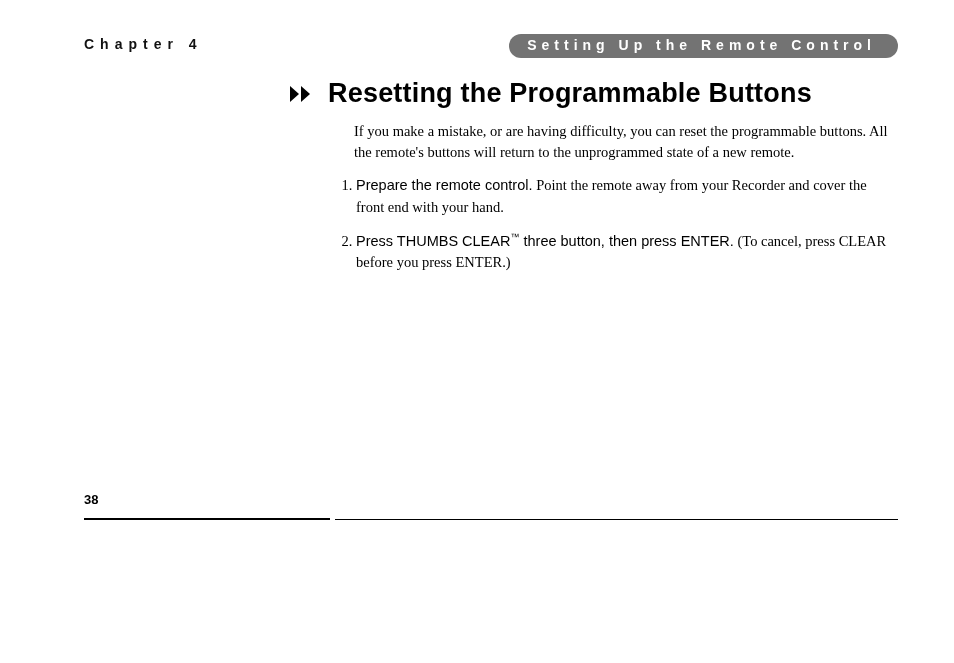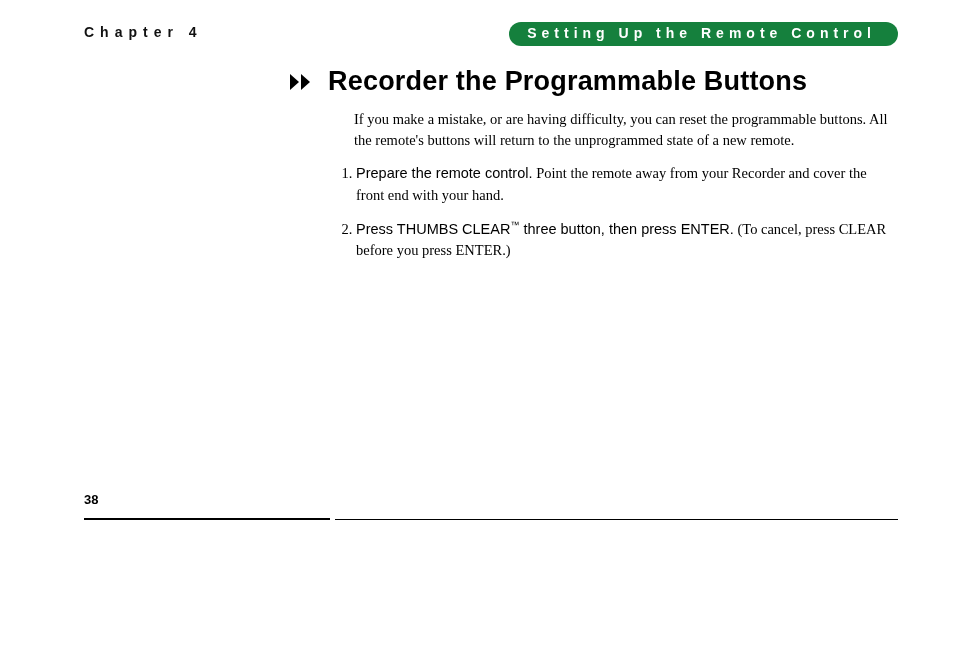--- a/index.html
+++ b/index.html
@@ -4,7 +4,7 @@
 <style>
   * { box-sizing: border-box; margin: 0; padding: 0; }
   html, body { width: 954px; height: 663px; background: #fff; font-family: Georgia, "Times New Roman", serif; color: #000; }
-  .page { position: relative; width: 954px; height: 550px; padding: 22px 56px 0 84px; }
+  .page { position: relative; width: 954px; height: 550px; padding: 34px 56px 0 84px; }
   .header-row { position: relative; height: 26px; margin-bottom: 18px; }
   .chapter-label {
     position: absolute; left: 0; top: 2px;

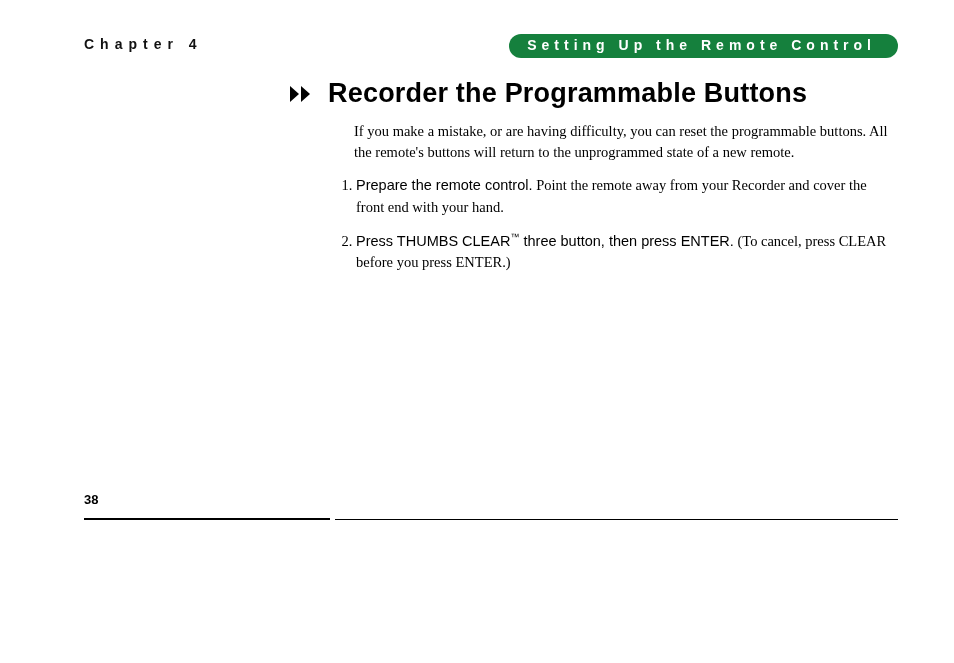--- a/index.html
+++ b/index.html
@@ -14,7 +14,7 @@
   }
   .header-bar {
     position: absolute; right: 0; top: 0;
-    height: 24px; background: #15803d; color: #fff;
+    height: 24px; background: #737373; color: #fff;
     font-family: "Arial Narrow", Arial, sans-serif;
     font-weight: 700; font-size: 14px; letter-spacing: 5px;
     padding: 3px 22px 0 18px; border-radius: 12px;

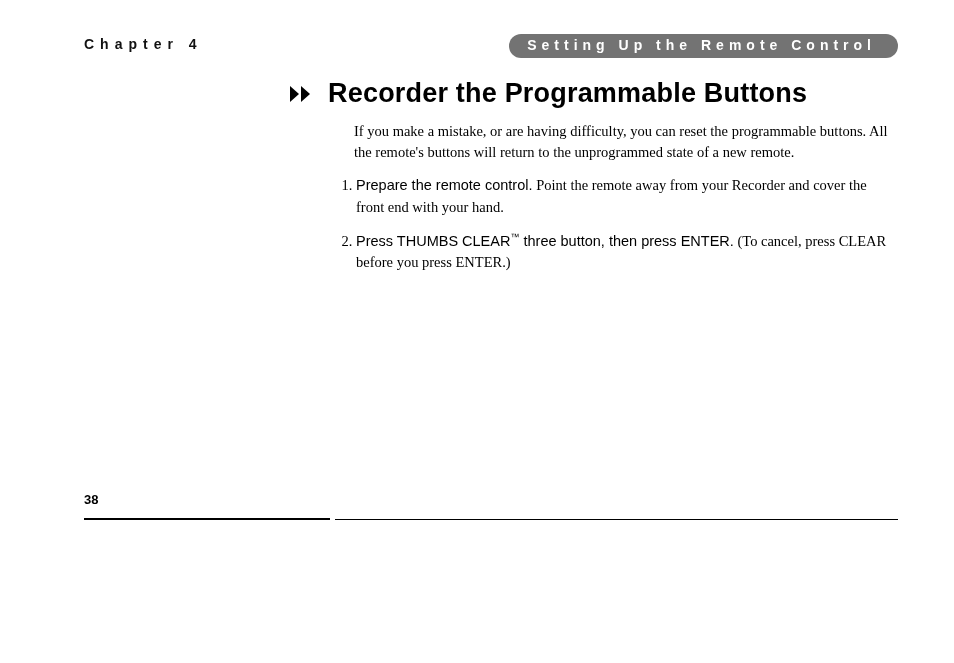--- a/index.html
+++ b/index.html
@@ -71,7 +71,7 @@
           <polygon points="11,3 20,11 11,19" fill="#000"></polygon>
         </svg>
       </span>
-      <h1 class="section-title">Recorder the Programmable Buttons</h1>
+      <h1 class="section-title">Resetting the Programmable Buttons</h1>
     </div>
 
     <p class="intro">If you make a mistake, or are having difficulty, you can reset the programmable buttons. All the remote's buttons will return to the unprogrammed state of a new remote.</p>

